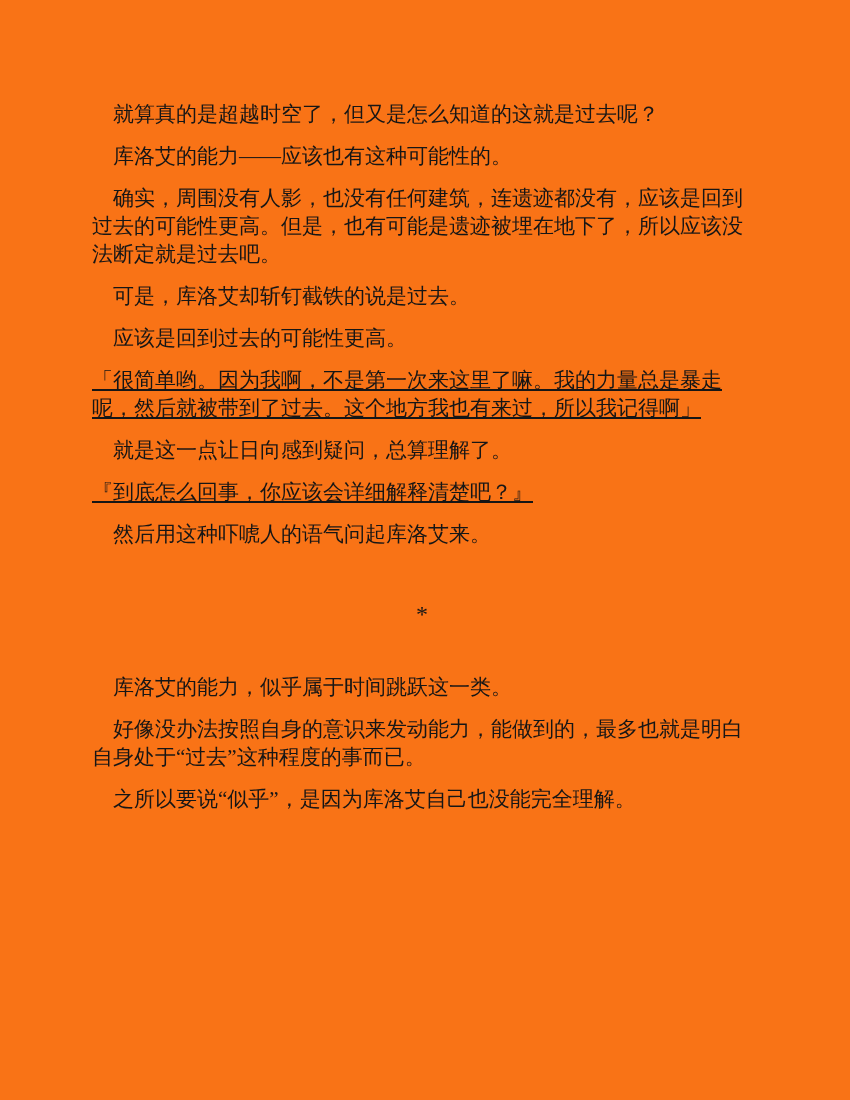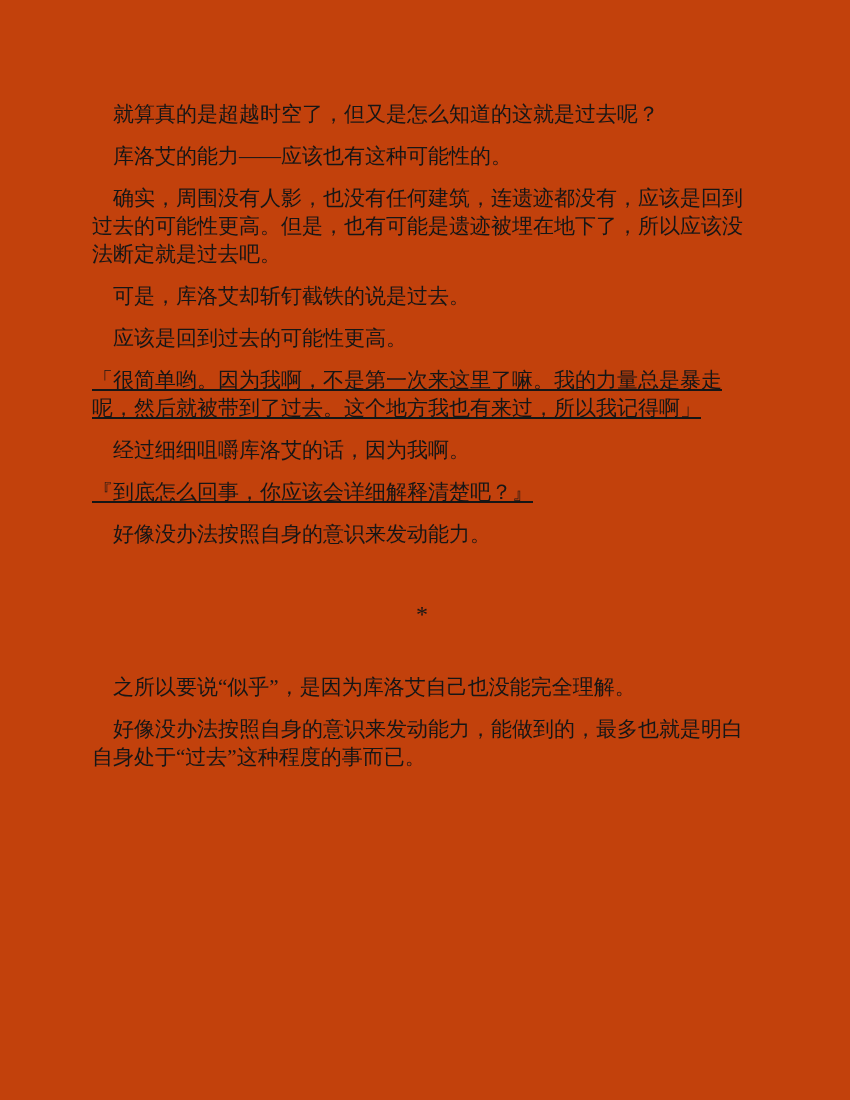--- a/index.html
+++ b/index.html
@@ -11,7 +11,7 @@
     position: relative;
     width: 850px;
     height: 1100px;
-    background: #c2410c;
+    background: #f97316;
     overflow: hidden;
   }
   .text-column {

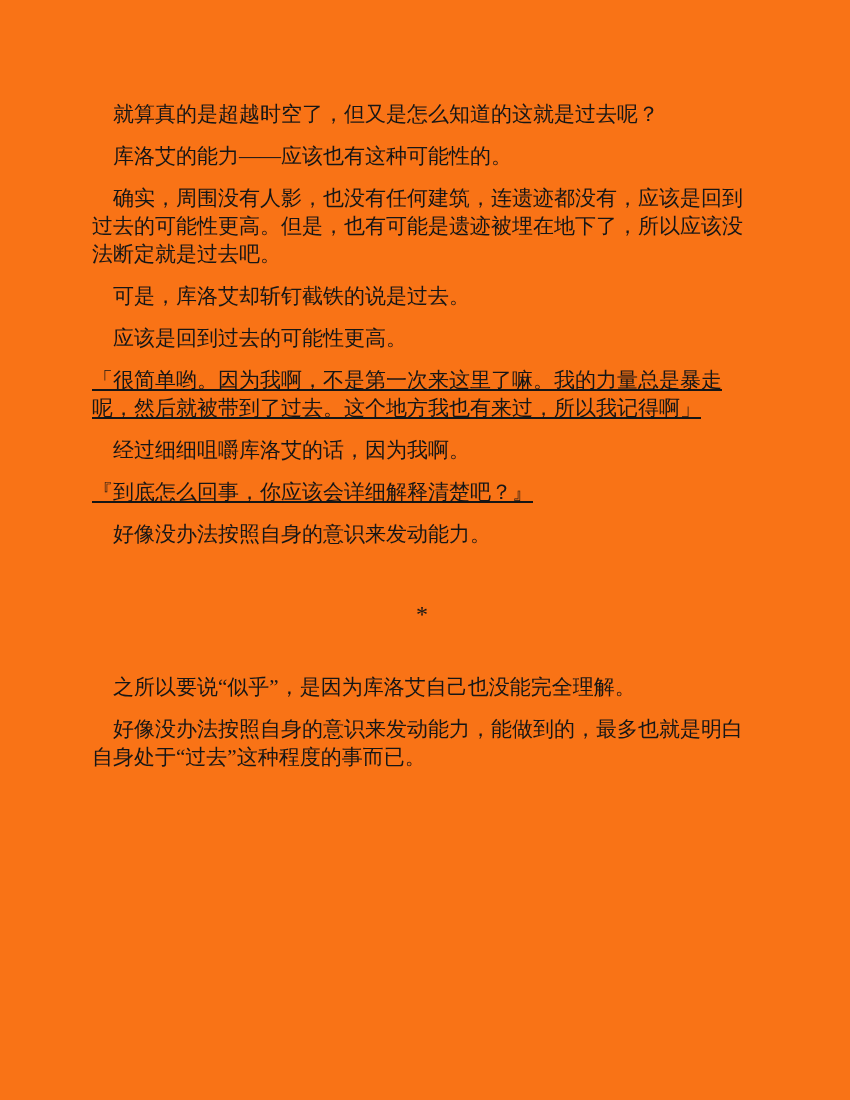--- a/index.html
+++ b/index.html
@@ -56,7 +56,7 @@
     <p class="indent">可是，库洛艾却斩钉截铁的说是过去。</p>
     <p class="indent">应该是回到过去的可能性更高。</p>
     <p class="flush">「很简单哟。因为我啊，不是第一次来这里了嘛。我的力量总是暴走呢，然后就被带到了过去。这个地方我也有来过，所以我记得啊」</p>
-    <p class="indent">经过细细咀嚼库洛艾的话，因为我啊。</p>
+    <p class="indent">就是这一点让日向感到疑问，总算理解了。</p>
     <p class="flush">『到底怎么回事，你应该会详细解释清楚吧？』</p>
     <p class="indent">好像没办法按照自身的意识来发动能力。</p>
     <p class="separator">*</p>

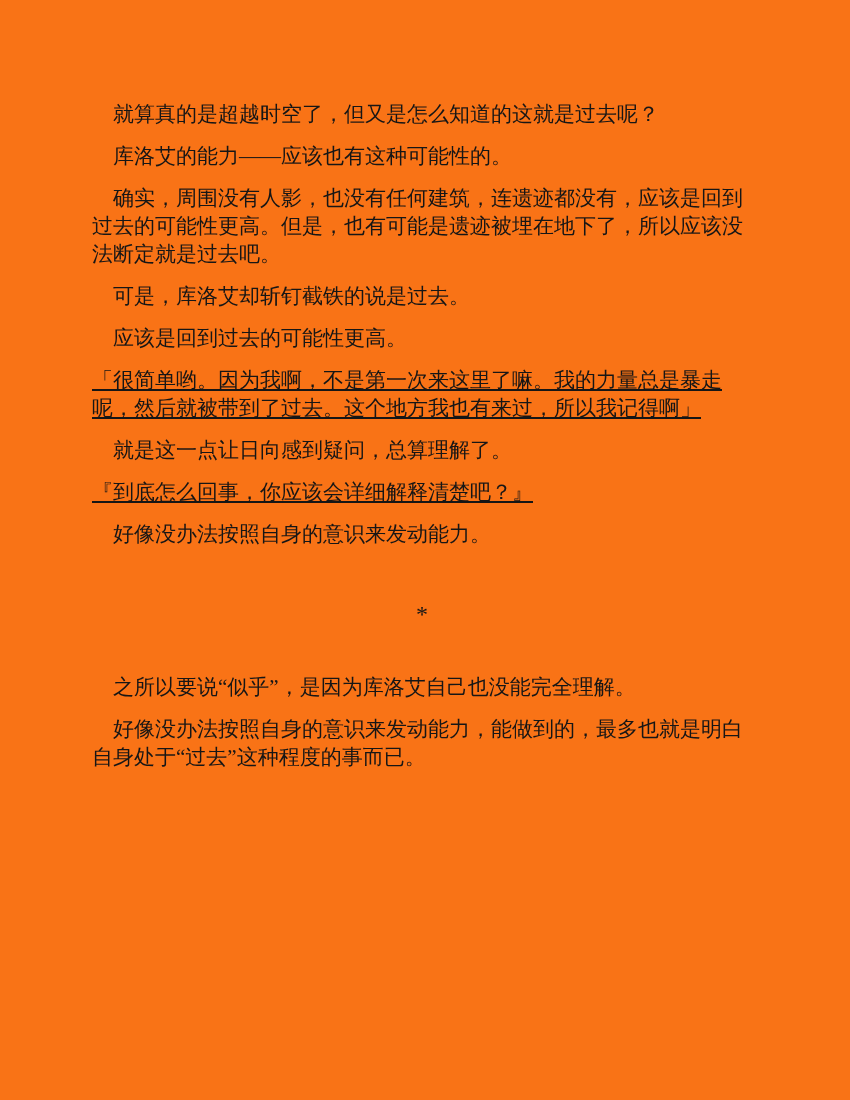--- a/index.html
+++ b/index.html
@@ -58,7 +58,7 @@
     <p class="flush">「很简单哟。因为我啊，不是第一次来这里了嘛。我的力量总是暴走呢，然后就被带到了过去。这个地方我也有来过，所以我记得啊」</p>
     <p class="indent">就是这一点让日向感到疑问，总算理解了。</p>
     <p class="flush">『到底怎么回事，你应该会详细解释清楚吧？』</p>
-    <p class="indent">好像没办法按照自身的意识来发动能力。</p>
+    <p class="indent">然后用这种吓唬人的语气问起库洛艾来。</p>
     <p class="separator">*</p>
     <p class="indent">之所以要说“似乎”，是因为库洛艾自己也没能完全理解。</p>
     <p class="indent">好像没办法按照自身的意识来发动能力，能做到的，最多也就是明白自身处于“过去”这种程度的事而已。</p>

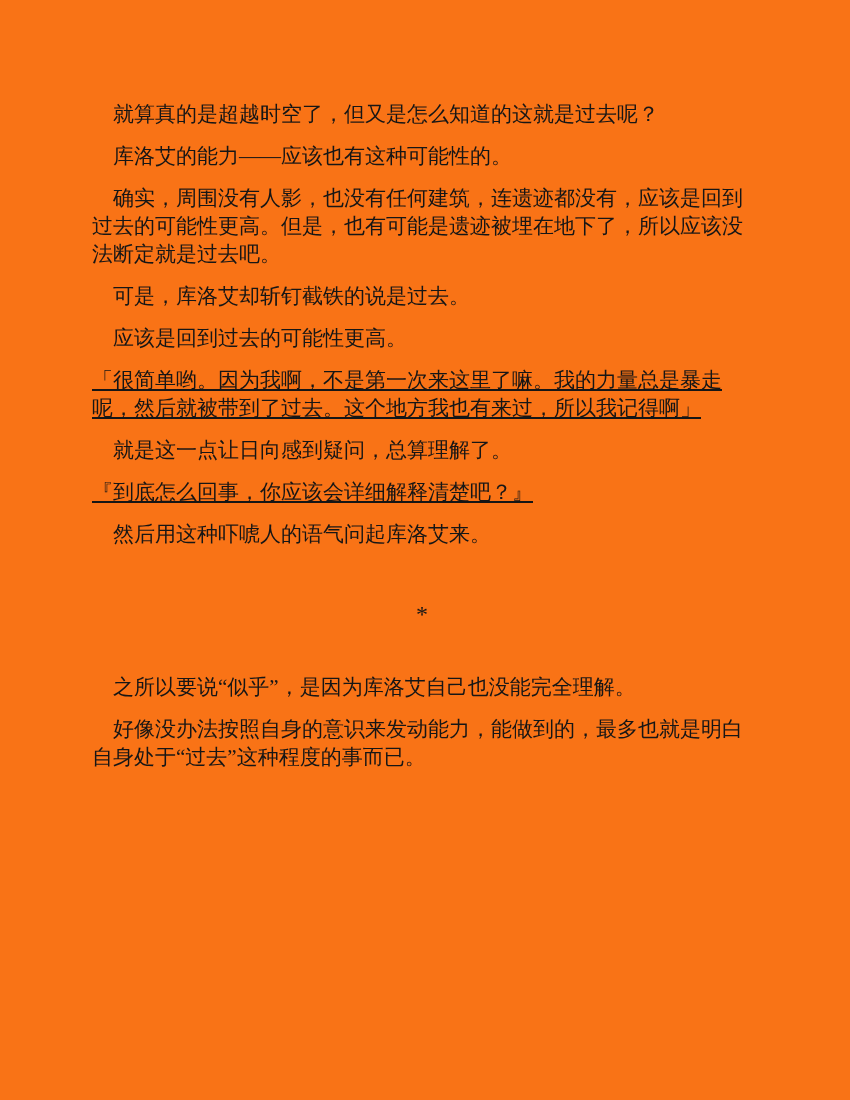--- a/index.html
+++ b/index.html
@@ -60,6 +60,7 @@
     <p class="flush">『到底怎么回事，你应该会详细解释清楚吧？』</p>
     <p class="indent">然后用这种吓唬人的语气问起库洛艾来。</p>
     <p class="separator">*</p>
+    <p class="indent">库洛艾的能力，似乎属于时间跳跃这一类。</p>
     <p class="indent">之所以要说“似乎”，是因为库洛艾自己也没能完全理解。</p>
     <p class="indent">好像没办法按照自身的意识来发动能力，能做到的，最多也就是明白自身处于“过去”这种程度的事而已。</p>
   </div>

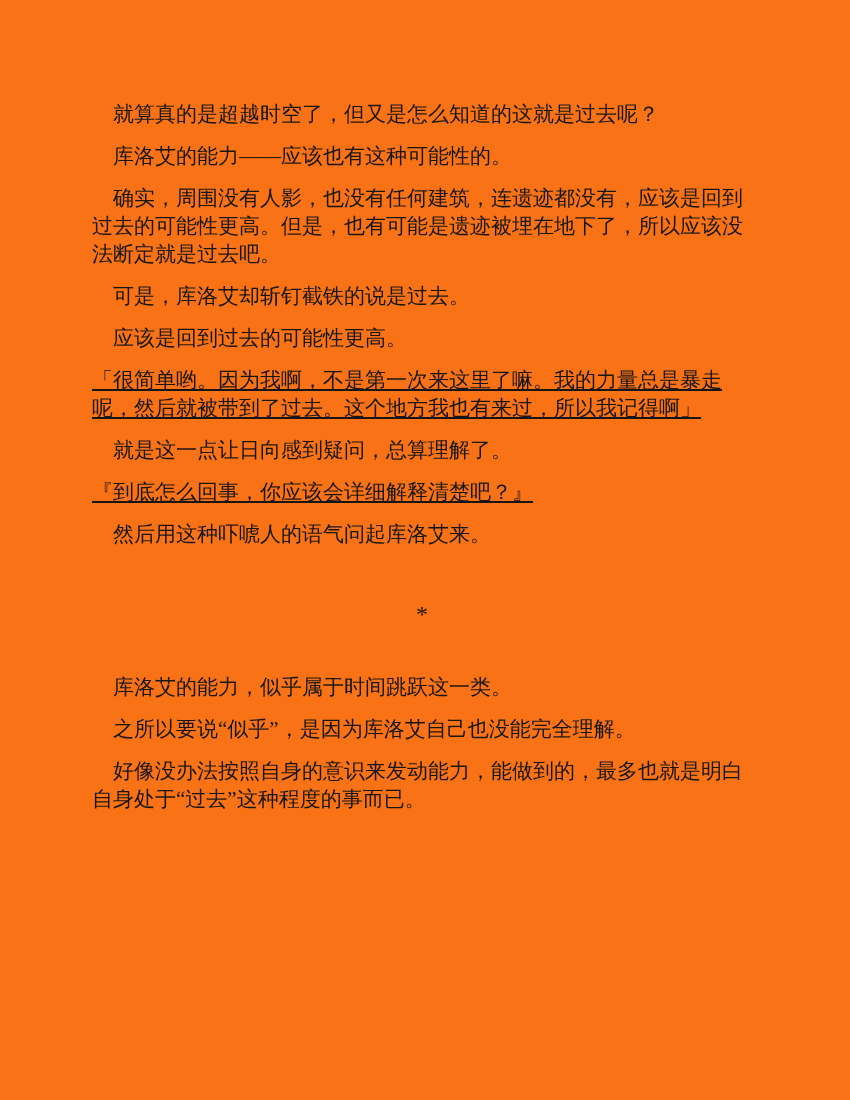--- a/index.html
+++ b/index.html
@@ -61,8 +61,8 @@
     <p class="indent">然后用这种吓唬人的语气问起库洛艾来。</p>
     <p class="separator">*</p>
     <p class="indent">库洛艾的能力，似乎属于时间跳跃这一类。</p>
+    <p class="indent">好像没办法按照自身的意识来发动能力，能做到的，最多也就是明白自身处于“过去”这种程度的事而已。</p>
     <p class="indent">之所以要说“似乎”，是因为库洛艾自己也没能完全理解。</p>
-    <p class="indent">好像没办法按照自身的意识来发动能力，能做到的，最多也就是明白自身处于“过去”这种程度的事而已。</p>
   </div>
 </div>
 

